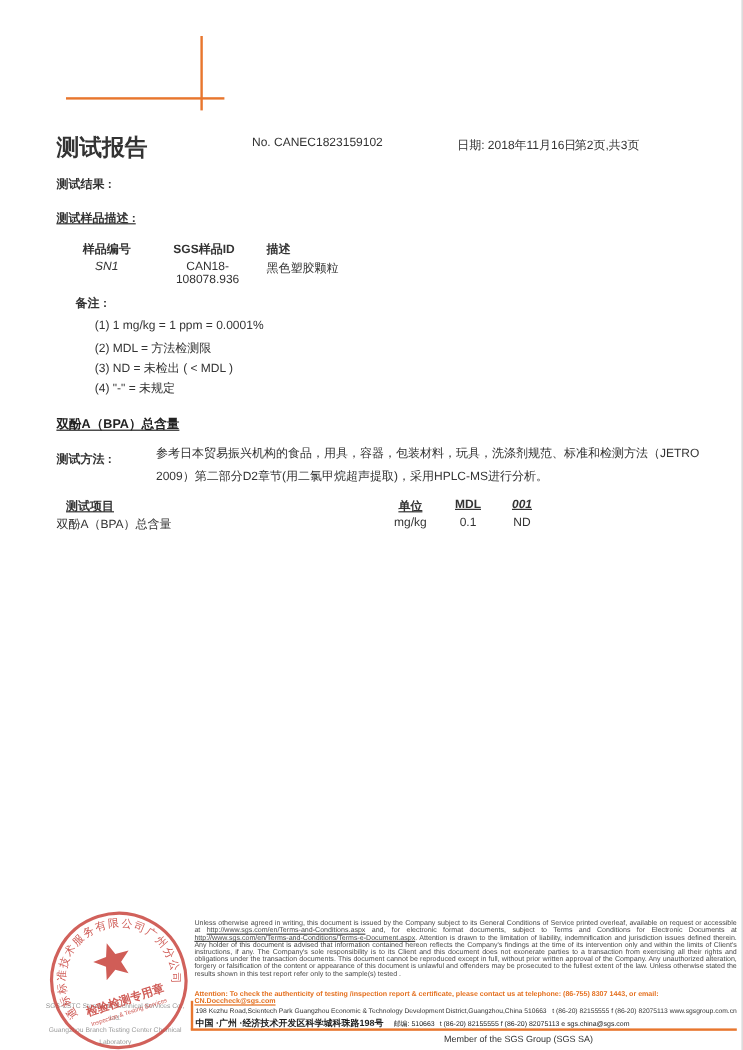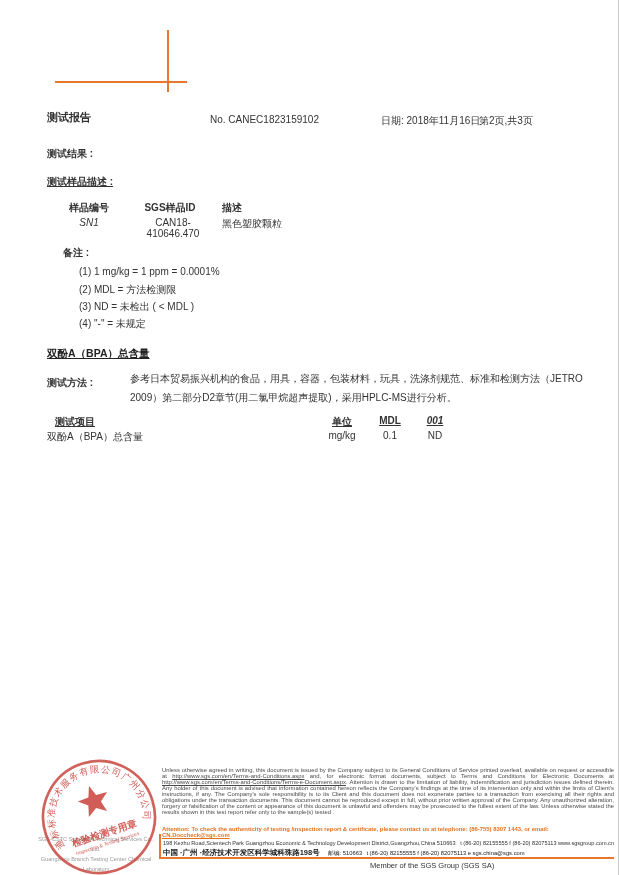--- a/index.html
+++ b/index.html
@@ -18,7 +18,7 @@
   .logo-vline { background:#e8762d; width:2px; }
 
   
-  .doc-title { font-size:11px; font-weight:bold; color:#333; }
+  .doc-title { font-size:19px; font-weight:bold; color:#333; }
   .hdr-txt { font-size:10px; color:#333; }
 
   .sec-label { font-size:10px; color:#333; font-weight:600; }

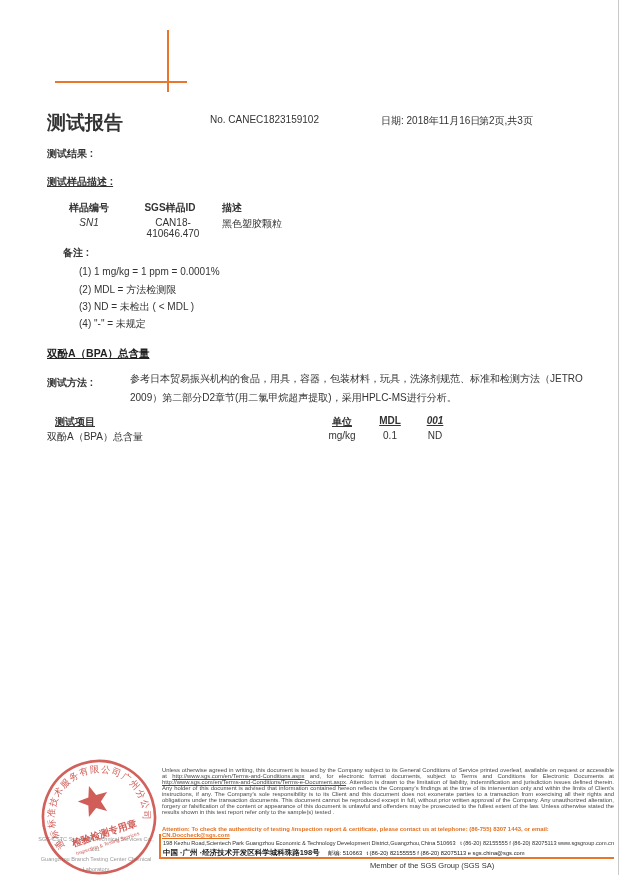--- a/index.html
+++ b/index.html
@@ -72,7 +72,7 @@
   <div class="abs cell-h" style="left:222px; top:201px;">描述</div>
 
   <div class="abs cell-v" style="left:63px; top:217px; width:52px; text-align:center;font-style:italic;">SN1</div>
-  <div class="abs cell-v" style="left:130px; top:217px; width:86px; text-align:center;">CAN18-410646.470</div>
+  <div class="abs cell-v" style="left:130px; top:217px; width:86px; text-align:center;">CAN18-108078.936</div>
   <div class="abs cell-v" style="left:222px; top:217px;">黑色塑胶颗粒</div>
 
   <div class="abs sec-label" style="left:63px; top:246px;">备注 :</div>

